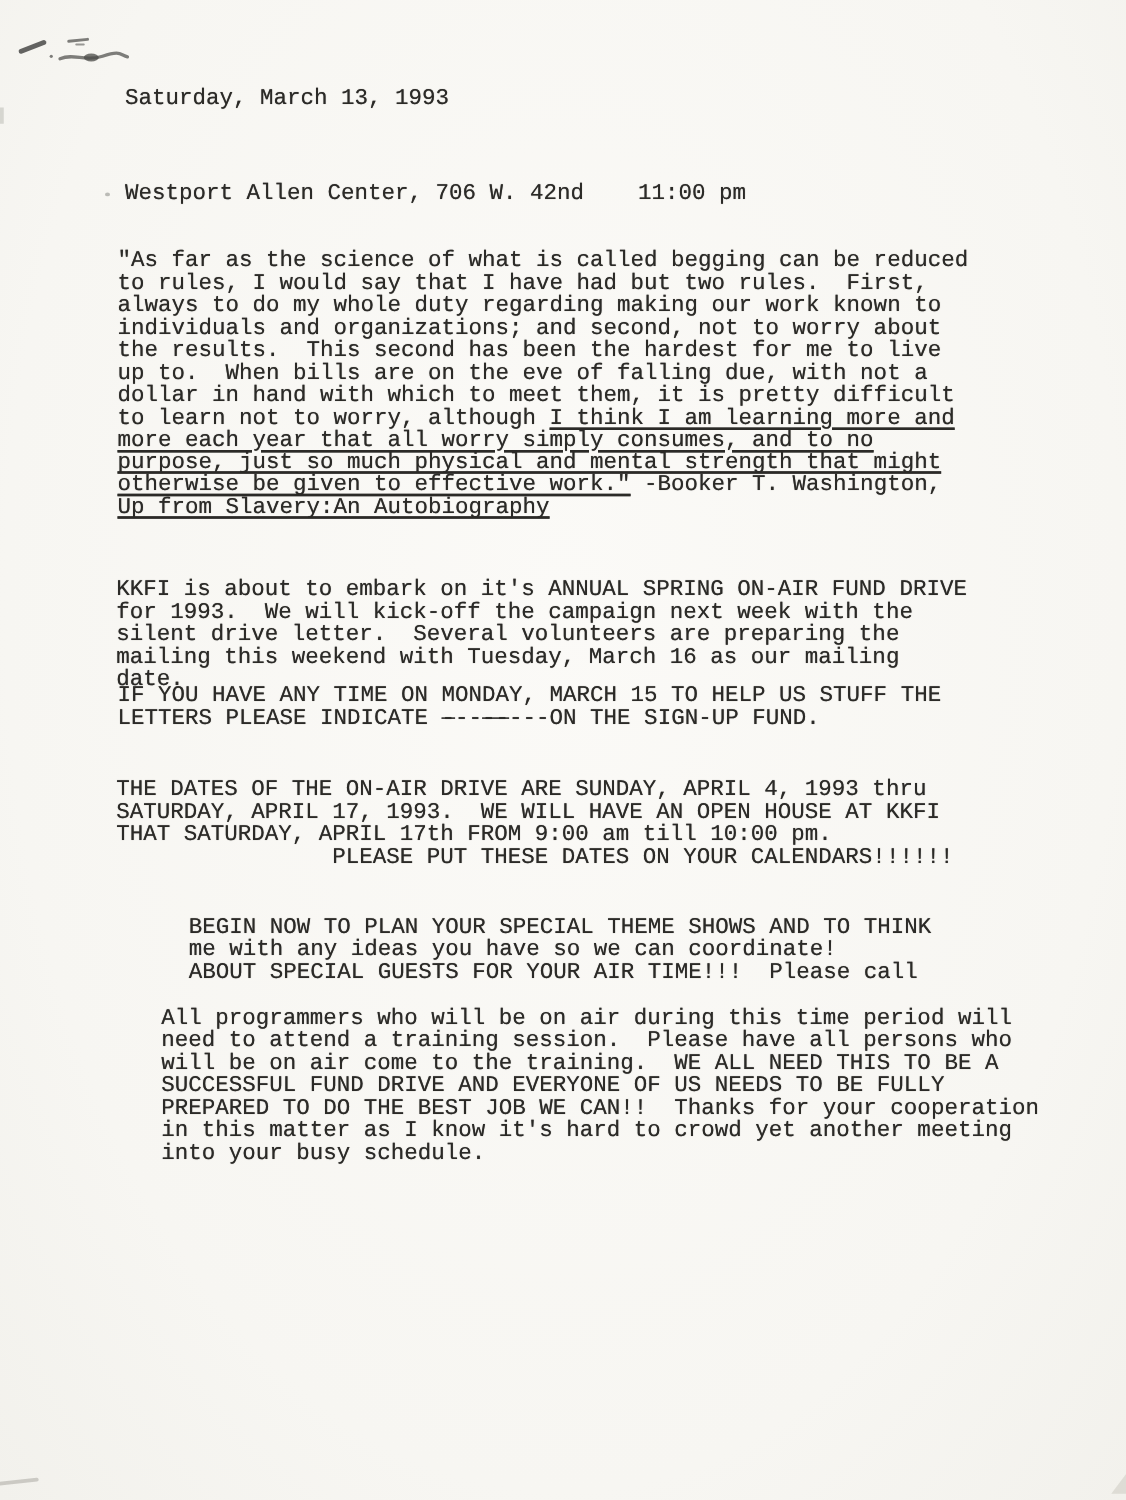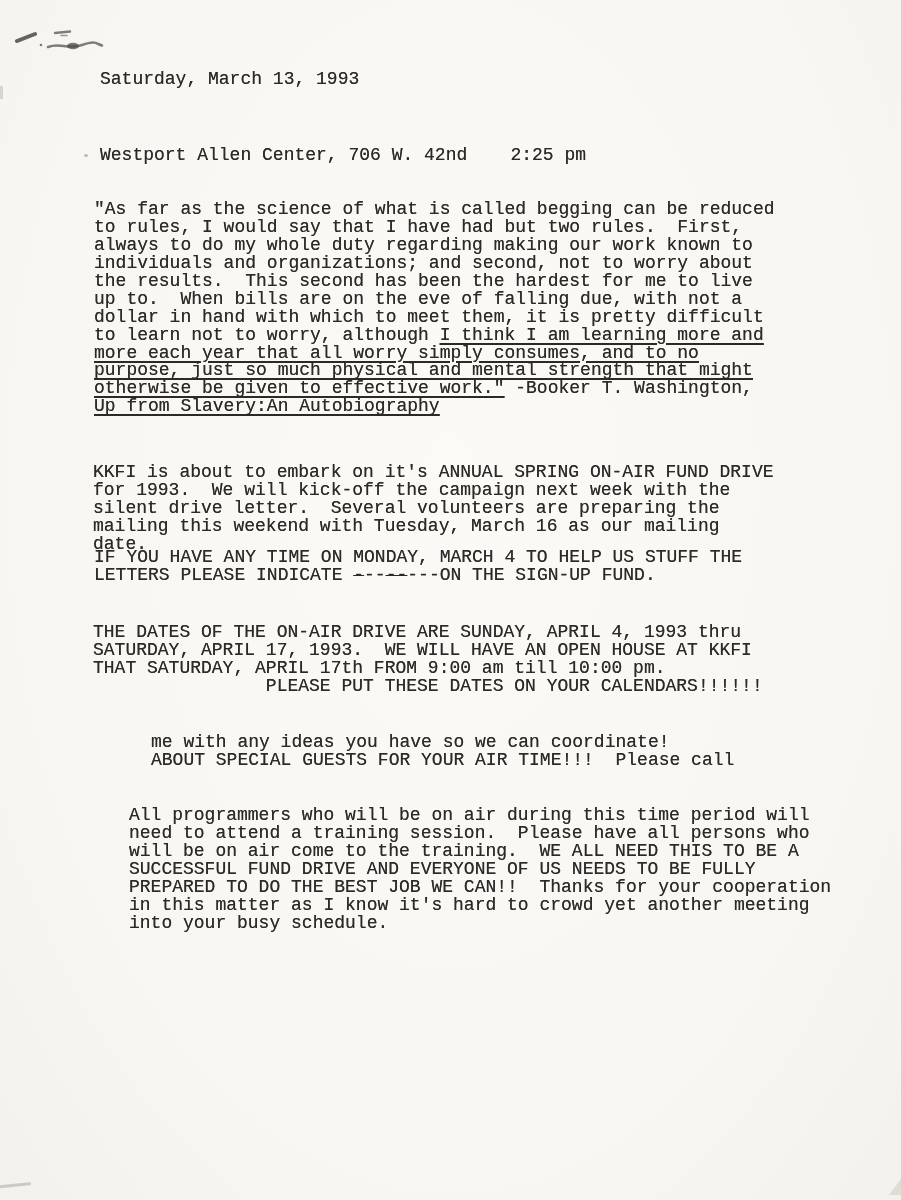--- a/index.html
+++ b/index.html
@@ -82,7 +82,7 @@
   <div class="para" id="p-date"><div class="line"><span>Saturday, March 13, 1993</span></div></div>
 
 
-  <div class="para" id="p-venue"><div class="line"><span>Westport Allen Center, 706 W. 42nd    2:25 pm</span></div></div>
+  <div class="para" id="p-venue"><div class="line"><span>Westport Allen Center, 706 W. 42nd    11:00 pm</span></div></div>
 
   <div class="para" id="p-quote"><div class="line"><span>"As far as the science of what is called begging can be reduced</span></div><div class="line"><span>to rules, I would say that I have had but two rules.  First,</span></div><div class="line"><span>always to do my whole duty regarding making our work known to</span></div><div class="line"><span>individuals and organizations; and second, not to worry about</span></div><div class="line"><span>the results.  This second has been the hardest for me to live</span></div><div class="line"><span>up to.  When bills are on the eve of falling due, with not a</span></div><div class="line"><span>dollar in hand with which to meet them, it is pretty difficult</span></div><div class="line"><span>to learn not to worry, although </span><span class="u">I think I am learning more and</span></div><div class="line"><span class="u">more each year that all worry simply consumes, and to no</span></div><div class="line"><span class="u">purpose, just so much physical and mental strength that might</span></div><div class="line"><span class="u">otherwise be given to effective work."</span><span> -Booker T. Washington,</span></div><div class="line"><span class="u">Up from Slavery:An Autobiography</span></div></div>
 

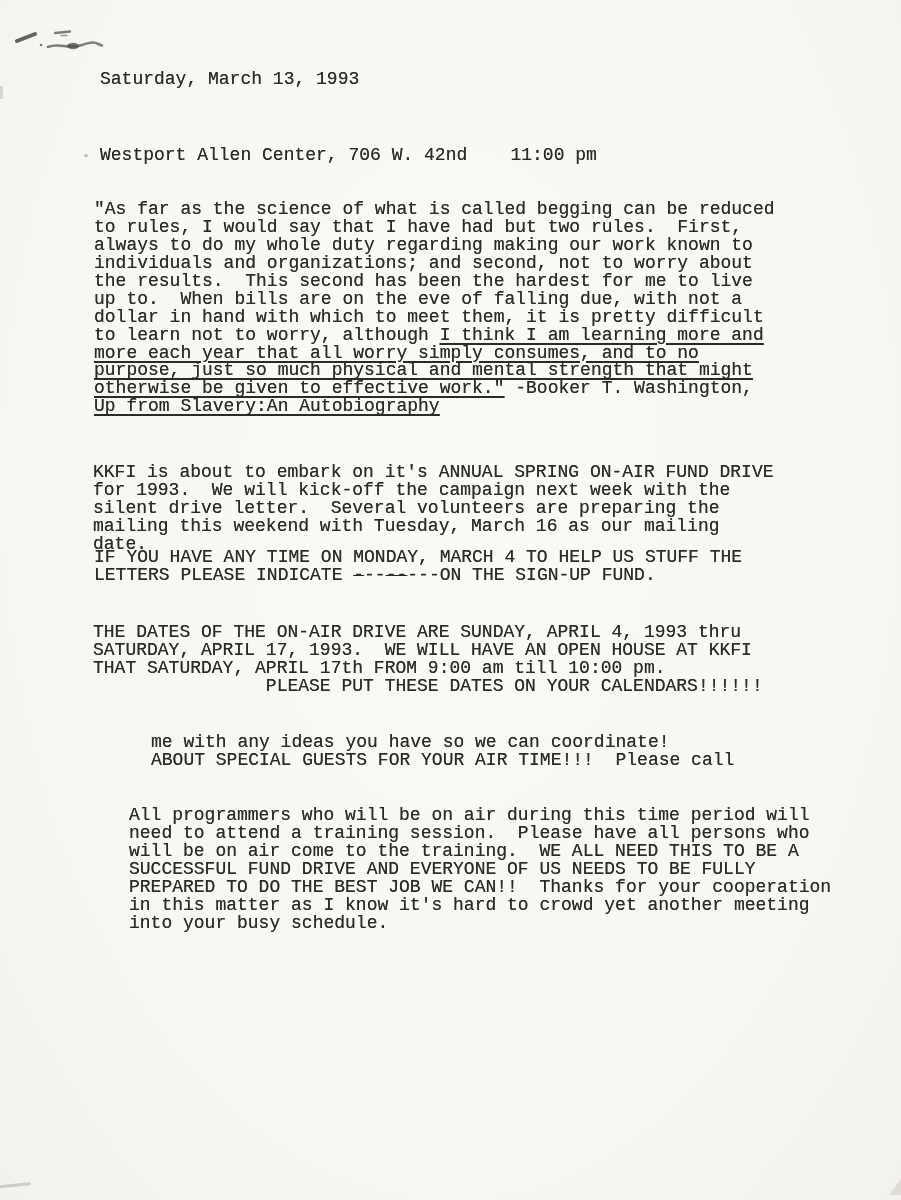--- a/index.html
+++ b/index.html
@@ -88,7 +88,7 @@
 
   <div class="para" id="p-kkfi"><div class="line"><span>KKFI is about to embark on it's ANNUAL SPRING ON-AIR FUND DRIVE</span></div><div class="line"><span>for 1993.  We will kick-off the campaign next week with the</span></div><div class="line"><span>silent drive letter.  Several volunteers are preparing the</span></div><div class="line"><span>mailing this weekend with Tuesday, March 16 as our mailing</span></div><div class="line"><span>date.</span></div></div>
 
-  <div class="para" id="p-stuffing"><div class="line"><span>IF YOU HAVE ANY TIME ON MONDAY, MARCH 4 TO HELP US STUFF THE</span></div><div class="line"><span>LETTERS PLEASE INDICATE </span><span class="strike">-</span><span>--</span><span class="strike">--</span><span>---</span><span>ON THE SIGN-UP FUND.</span></div></div>
+  <div class="para" id="p-stuffing"><div class="line"><span>IF YOU HAVE ANY TIME ON MONDAY, MARCH 15 TO HELP US STUFF THE</span></div><div class="line"><span>LETTERS PLEASE INDICATE </span><span class="strike">-</span><span>--</span><span class="strike">--</span><span>---</span><span>ON THE SIGN-UP FUND.</span></div></div>
 
   <div class="para" id="p-dates"><div class="line"><span>THE DATES OF THE ON-AIR DRIVE ARE SUNDAY, APRIL 4, 1993 thru</span></div><div class="line"><span>SATURDAY, APRIL 17, 1993.  WE WILL HAVE AN OPEN HOUSE AT KKFI</span></div><div class="line"><span>THAT SATURDAY, APRIL 17th FROM 9:00 am till 10:00 pm.</span></div><div class="line"><span>                PLEASE PUT THESE DATES ON YOUR CALENDARS!!!!!!</span></div></div>
 

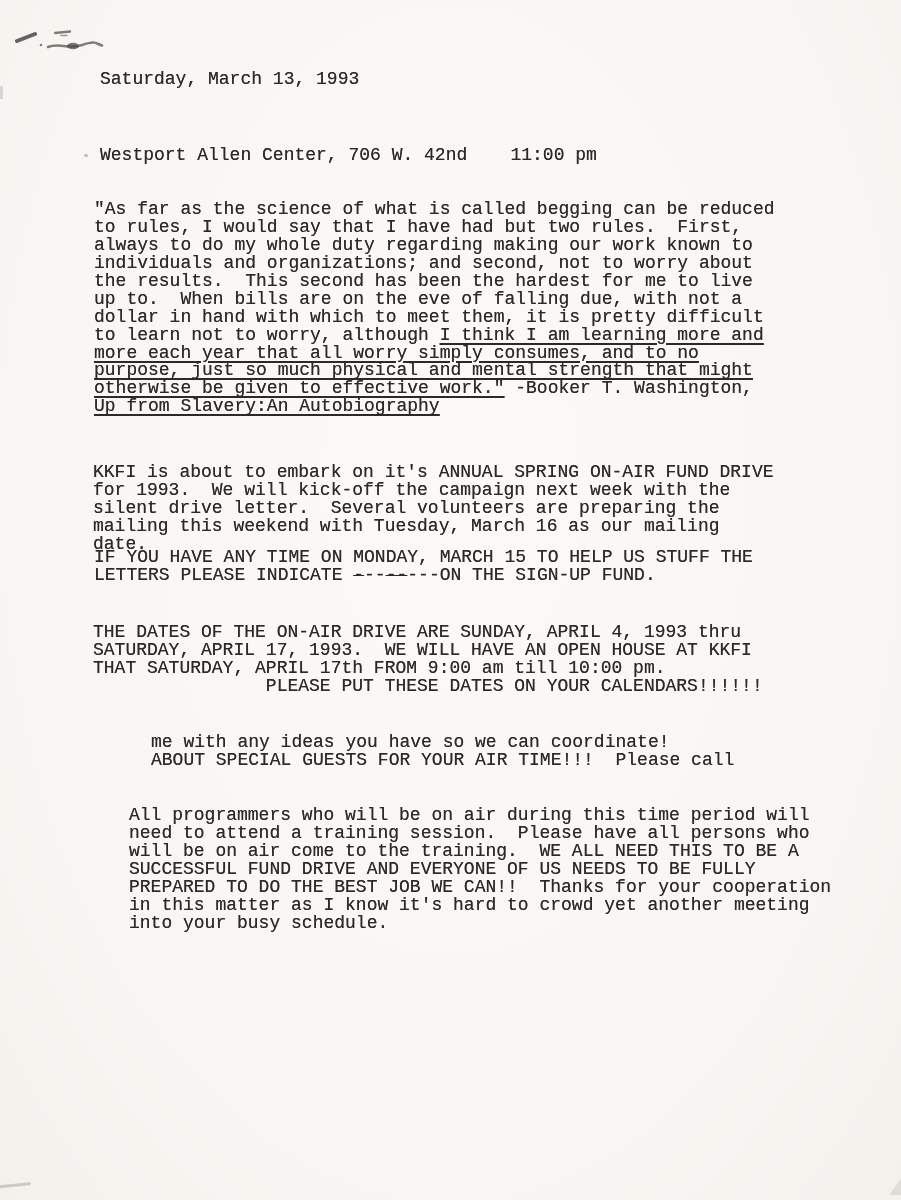--- a/index.html
+++ b/index.html
@@ -92,7 +92,7 @@
 
   <div class="para" id="p-dates"><div class="line"><span>THE DATES OF THE ON-AIR DRIVE ARE SUNDAY, APRIL 4, 1993 thru</span></div><div class="line"><span>SATURDAY, APRIL 17, 1993.  WE WILL HAVE AN OPEN HOUSE AT KKFI</span></div><div class="line"><span>THAT SATURDAY, APRIL 17th FROM 9:00 am till 10:00 pm.</span></div><div class="line"><span>                PLEASE PUT THESE DATES ON YOUR CALENDARS!!!!!!</span></div></div>
 
-  <div class="para" id="p-begin"><div class="line"><span>me with any ideas you have so we can coordinate!</span></div><div class="line"><span>ABOUT SPECIAL GUESTS FOR YOUR AIR TIME!!!  Please call</span></div></div>
+  <div class="para" id="p-begin"><div class="line"><span>BEGIN NOW TO PLAN YOUR SPECIAL THEME SHOWS AND TO THINK</span></div><div class="line"><span>me with any ideas you have so we can coordinate!</span></div><div class="line"><span>ABOUT SPECIAL GUESTS FOR YOUR AIR TIME!!!  Please call</span></div></div>
 
   <div class="para" id="p-training"><div class="line"><span>All programmers who will be on air during this time period will</span></div><div class="line"><span>need to attend a training session.  Please have all persons who</span></div><div class="line"><span>will be on air come to the training.  WE ALL NEED THIS TO BE A</span></div><div class="line"><span>SUCCESSFUL FUND DRIVE AND EVERYONE OF US NEEDS TO BE FULLY</span></div><div class="line"><span>PREPARED TO DO THE BEST JOB WE CAN!!  Thanks for your cooperation</span></div><div class="line"><span>in this matter as I know it's hard to crowd yet another meeting</span></div><div class="line"><span>into your busy schedule.</span></div></div>
 

